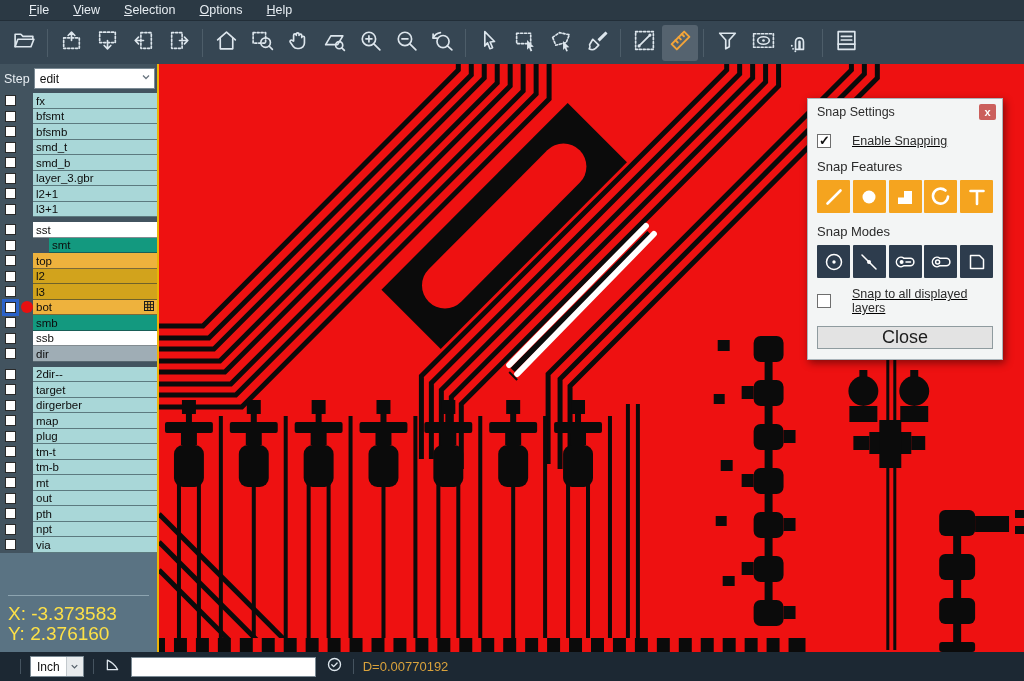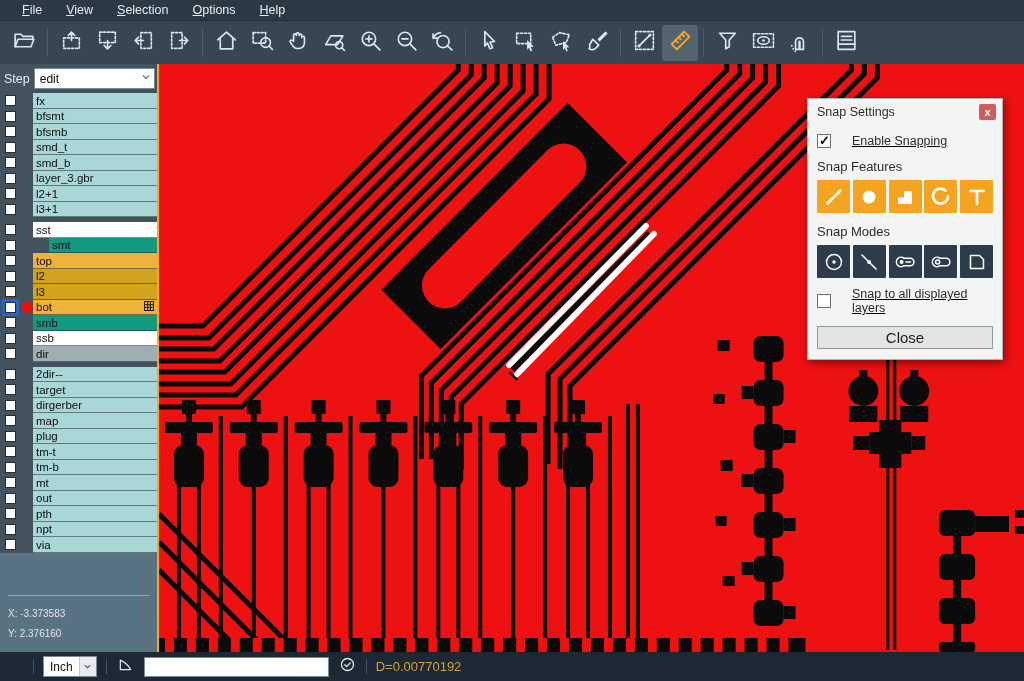--- a/index.html
+++ b/index.html
@@ -12,7 +12,7 @@
   .app{width:1024px;height:681px;display:flex;flex-direction:column;}
 
   
-  .menubar{height:20px;background:var(--chrome-dark);display:flex;align-items:center;padding-left:12px;gap:4px;flex:none;}
+  .menubar{height:20px;background:var(--chrome-dark);display:flex;align-items:center;padding-left:19px;gap:4px;flex:none;}
   .menu-item{display:inline-block;color:var(--txt);font-size:12.5px;padding:1px 10px 2px 10px;cursor:default;}
   .menu-item::first-letter{text-decoration:underline;}
 

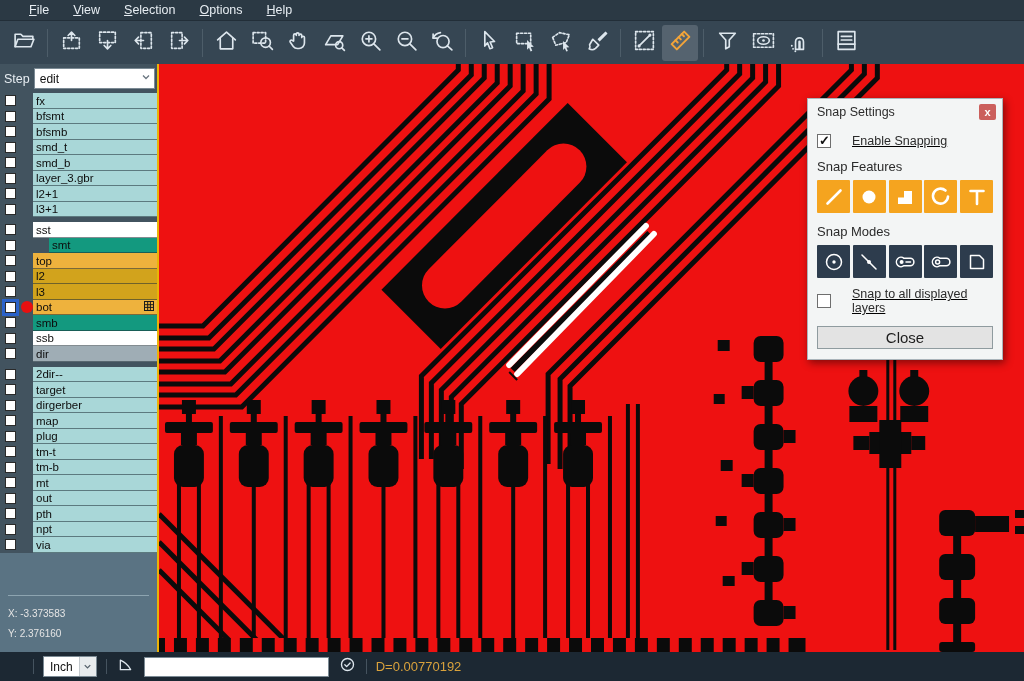--- a/index.html
+++ b/index.html
@@ -60,7 +60,7 @@
   .sd-btn{width:33px;height:33px;display:flex;align-items:center;justify-content:center;border-radius:1px;}
   .sd-btn.feature{background:#f5a41f;}
   .sd-btn.mode{background:#2d3c4d;}
-  .sd-close-btn{margin-top:11px;width:100%;height:23px;background:#e3e3e3;border:1px solid #8f9b9f;font-size:15px;color:#1d1d1d;}
+  .sd-close-btn{margin-top:11px;width:100%;height:23px;background:#e3e3e3;border:1px solid #8f9b9f;font-size:18px;color:#1d1d1d;}
 
   
   .statusbar{height:29px;background:#1c2833;display:flex;align-items:center;gap:9px;padding-left:33px;flex:none;}

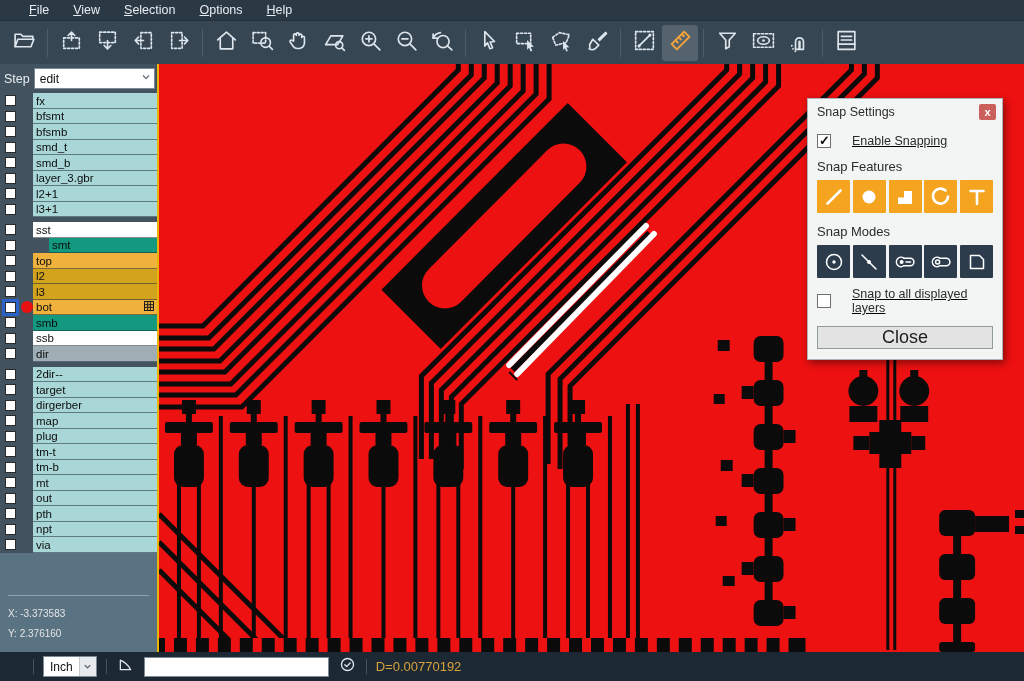--- a/index.html
+++ b/index.html
@@ -41,7 +41,7 @@
   .group-sep{height:5px;}
   .sidebar-bottom{flex:1;background:#5a7383;display:flex;flex-direction:column;justify-content:flex-end;padding:0 0 8px 8px;}
   .coord-hr{height:1px;background:#8da4b0;margin:0 8px 8px 0;}
-  .coord{color:#e5e5e5;font-size:10px;line-height:20px;}
+  .coord{color:#fde047;font-size:19px;line-height:20px;}
 
   
   .canvas{flex:1;position:relative;background:var(--copper);overflow:hidden;border-left:2px solid #eab308;}

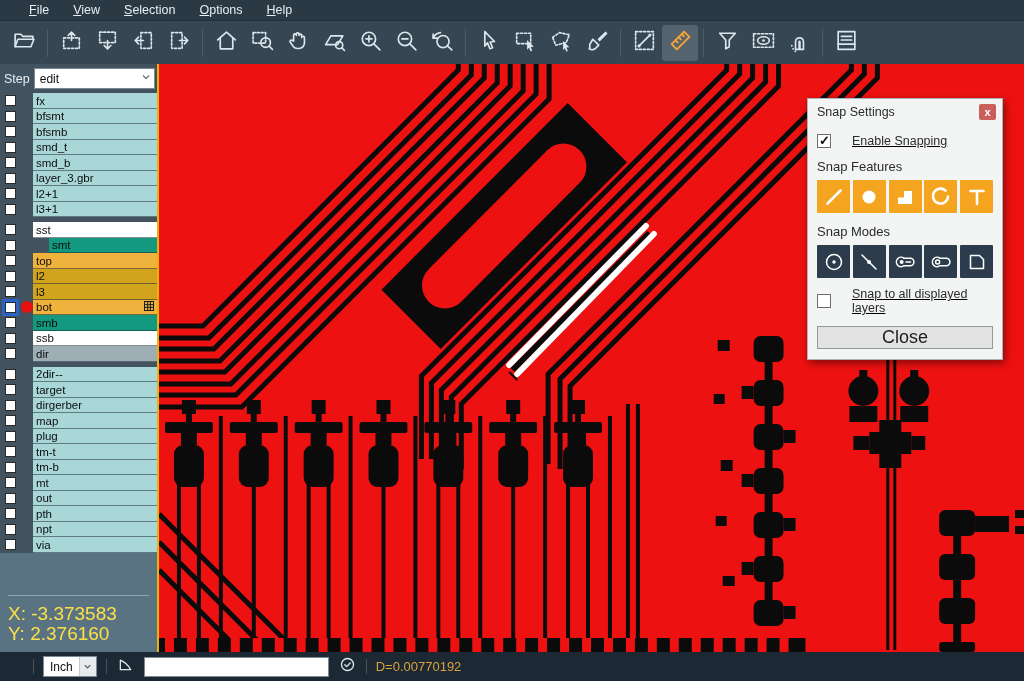--- a/index.html
+++ b/index.html
@@ -63,7 +63,7 @@
   .sd-close-btn{margin-top:11px;width:100%;height:23px;background:#e3e3e3;border:1px solid #8f9b9f;font-size:18px;color:#1d1d1d;}
 
   
-  .statusbar{height:29px;background:#1c2833;display:flex;align-items:center;gap:9px;padding-left:33px;flex:none;}
+  .statusbar{height:29px;background:#1c2833;display:flex;align-items:center;gap:9px;padding-left:20px;flex:none;}
   .vsep{width:1px;height:15px;background:#45535f;flex:none;}
   .unit-box{height:21px;background:#fff;border:1px solid #7b8a94;display:flex;align-items:center;font-size:12px;color:#111;}
   .unit-box .u-text{padding:0 6px;}

